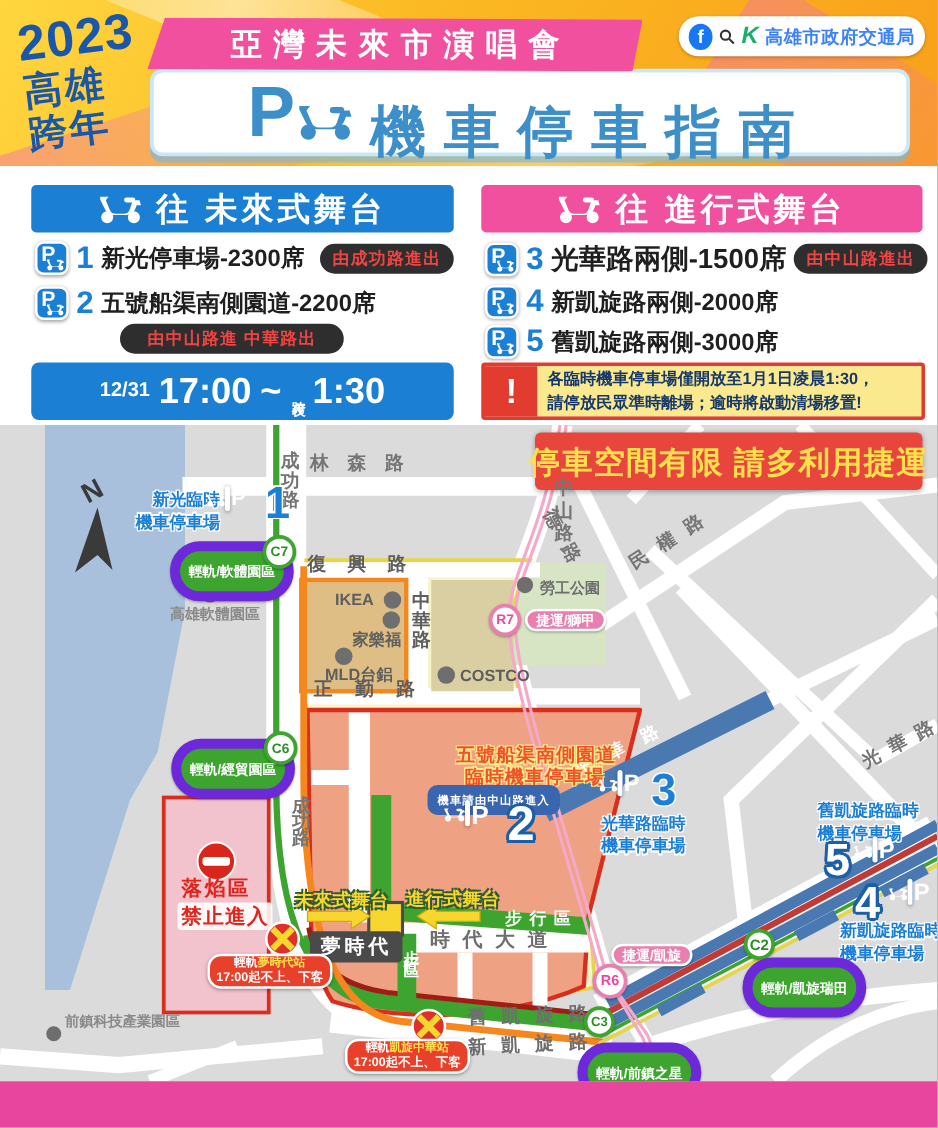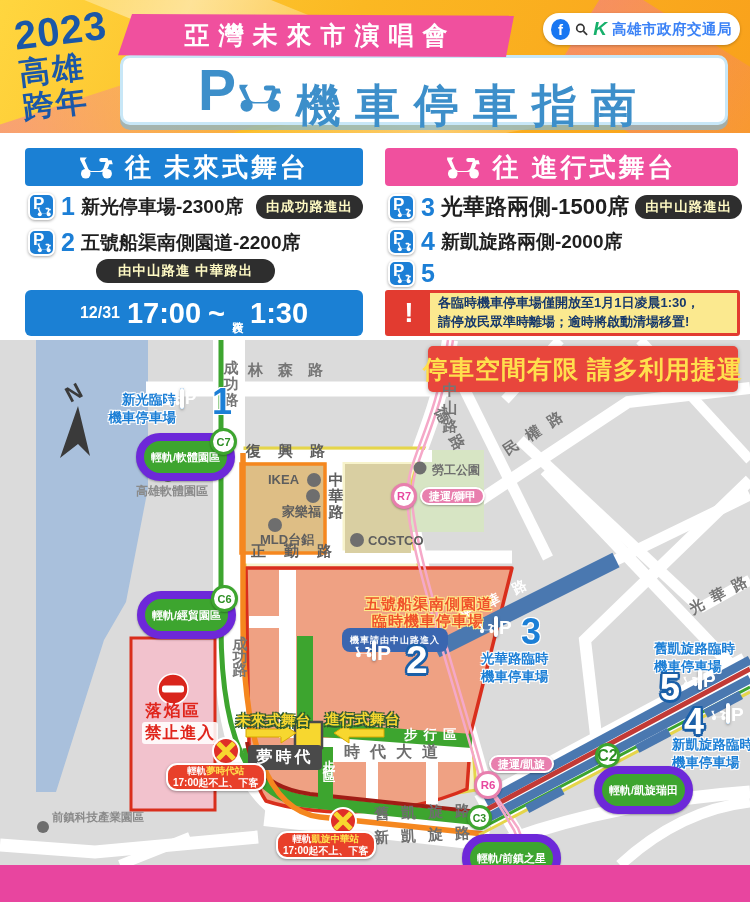--- a/index.html
+++ b/index.html
@@ -39,7 +39,7 @@
   .pb26{width:27px;height:27px;}.pb26 .pl{font-size:17px;}.pb26 .scsvg{width:15px;height:11px;}
   .rownum{color:#1C7FD6;font-weight:bold;font-size:25px;}
   .rowname{color:#1f1f1f;font-weight:bold;font-size:19px;letter-spacing:0;}
-  .notepill{background:#2E2E2E;color:#fef9c3;font-weight:bold;font-size:13.5px;border-radius:999px;padding:3px 10px;letter-spacing:1px;}
+  .notepill{background:#2E2E2E;color:#ef4444;font-weight:bold;font-size:13.5px;border-radius:999px;padding:3px 10px;letter-spacing:1px;}
   .hours{position:absolute;left:25px;top:157px;width:338px;height:46px;background:#1B80D4;border-radius:6px;
     display:flex;align-items:center;justify-content:center;gap:7px;color:#fff;font-weight:bold;}
   .hours .hl{font-size:25px;letter-spacing:1px;}

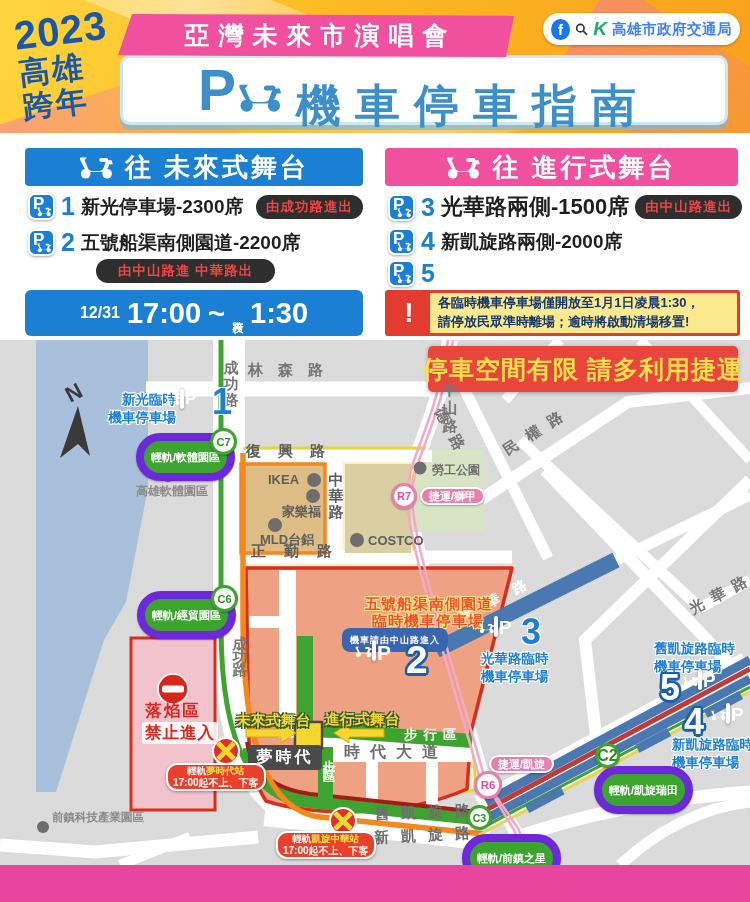--- a/index.html
+++ b/index.html
@@ -201,6 +201,7 @@
           </svg>
         </span>
       <span class="rownum">5</span>
+      <span class="rowname">舊凱旋路兩側-3000席</span>
     </div>
 
     <div class="hours">

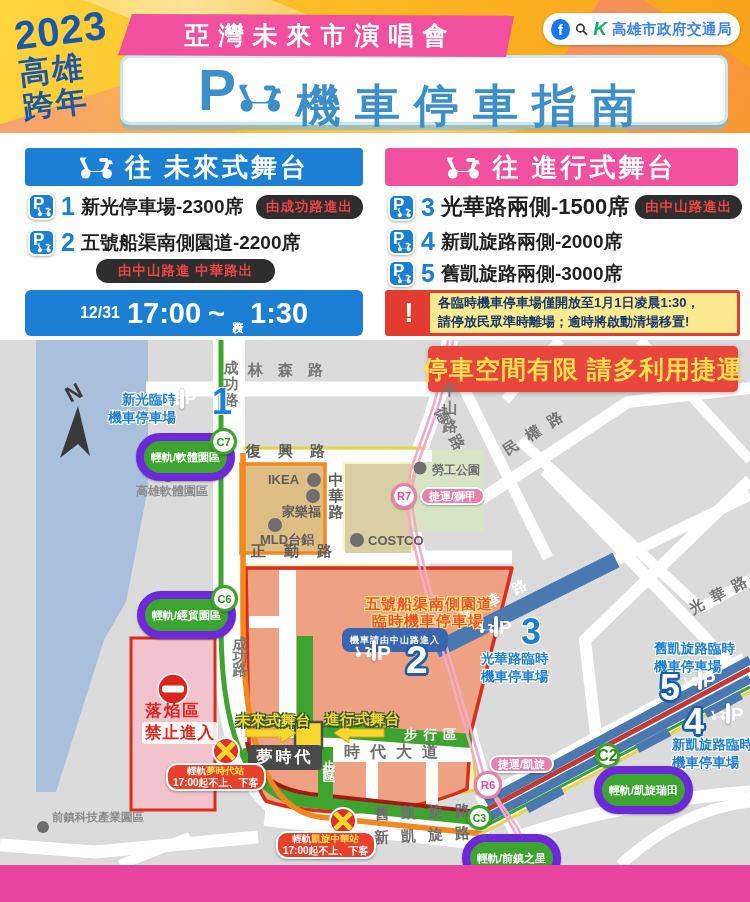--- a/index.html
+++ b/index.html
@@ -419,7 +419,7 @@
     <div class="pill pink" style="left:420px;top:147px;">捷運/獅甲</div>
     <div class="pill pink" style="left:489px;top:415px;">捷運/凱旋</div>
     <div class="stn p" style="left:474px;top:431px;width:28px;height:28px;font-size:11.5px;">R6</div>
-    <div class="stn g" style="left:595px;top:403px;width:25px;height:25px;font-size:16px;text-align:right;">C2</div>
+    <div class="stn g" style="left:595px;top:403px;width:25px;height:25px;font-size:12px;text-align:right;">C2</div>
     <div class="pill green" style="left:594px;top:426px;">輕軌/凱旋瑞田</div>
     <div class="stn g" style="left:467px;top:465px;width:25px;height:25px;font-size:10.5px;">C3</div>
     <div class="pill green" style="left:462px;top:494px;">輕軌/前鎮之星</div>

